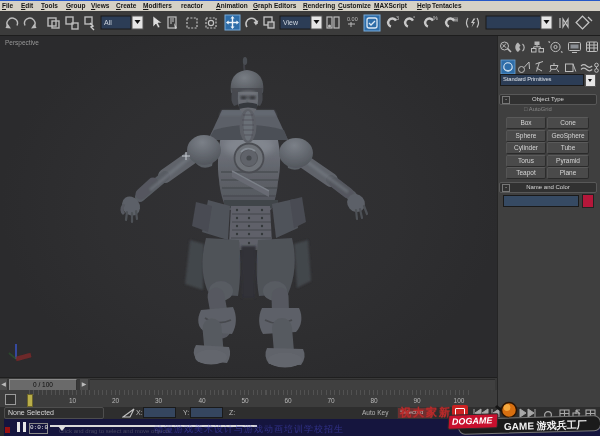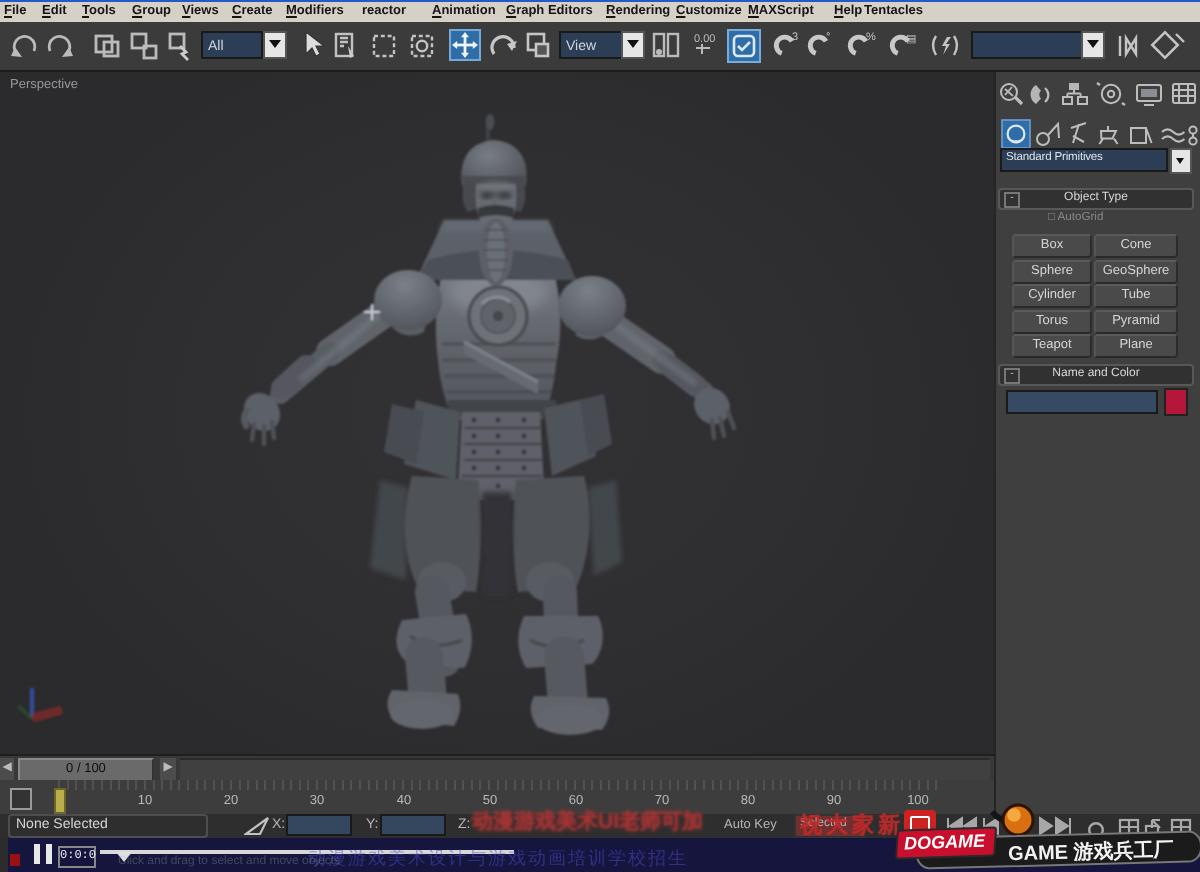--- a/index.html
+++ b/index.html
@@ -406,7 +406,6 @@
 <span style="position:absolute;left:150px;top:4px;font-size:9px;color:rgba(75,75,205,0.5);letter-spacing:1px;white-space:nowrap">动漫游戏美术设计与游戏动画培训学校招生</span>
 <span style="position:absolute;left:55px;top:9px;font-size:6px;color:rgba(160,160,160,0.35);white-space:nowrap">Click and drag to select and move objects</span>
 </div>
-<div style="position:absolute;left:236px;top:404px;font-size:10.5px;font-weight:bold;color:rgba(175,52,52,0.8);white-space:nowrap;text-shadow:0 0 2px rgba(175,52,52,0.8);filter:blur(0.4px)">动漫游戏美术UI老师可加</div>
 <div style="position:absolute;left:400px;top:405px;font-size:11px;font-weight:bold;color:rgba(190,42,42,0.85);white-space:nowrap;text-shadow:0 0 1px rgba(190,42,42,0.7);filter:blur(0.3px);letter-spacing:2px">祝大家新年</div>
 <div style="position:absolute;left:452px;top:405px;width:16px;height:13px;background:#cc2222;border-radius:2px"></div>
 <div style="position:absolute;left:455px;top:408px;width:8px;height:6px;border:1.5px solid #fff;border-radius:1px"></div>

